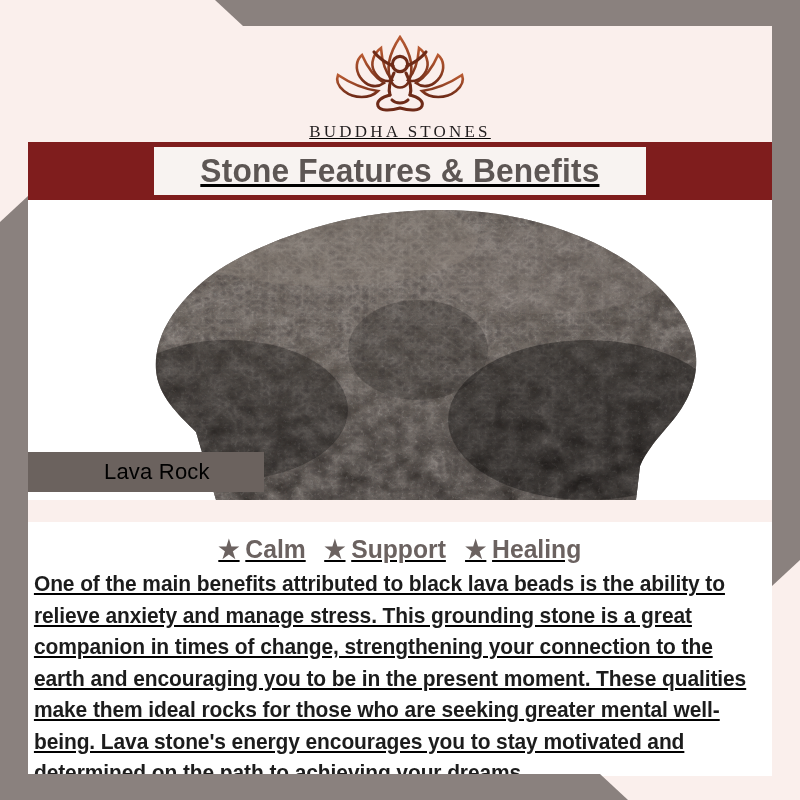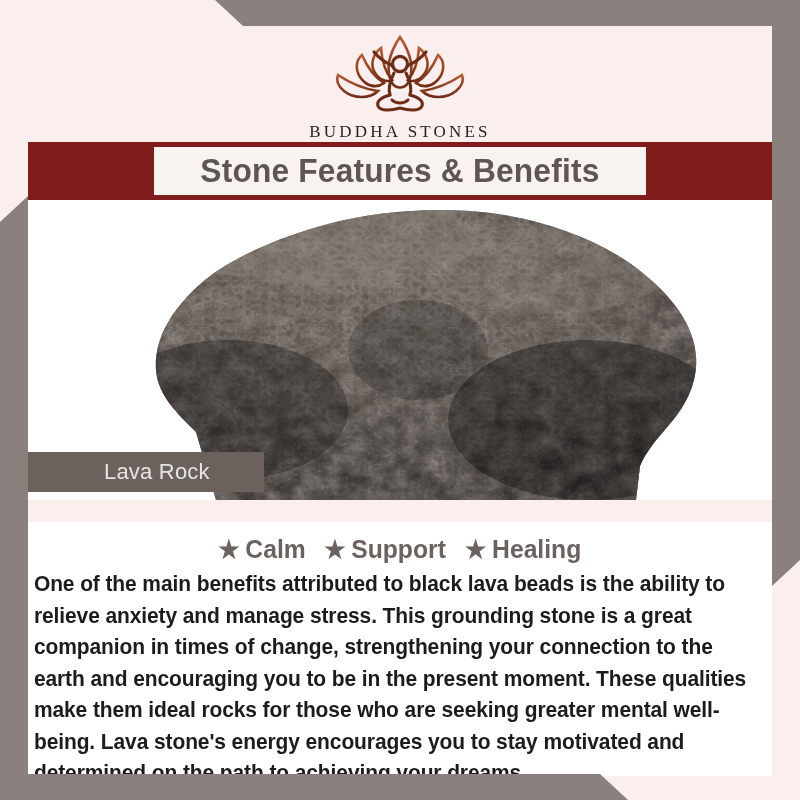--- a/index.html
+++ b/index.html
@@ -17,7 +17,7 @@
   
   .card{
     position:absolute;left:28px;top:24px;width:744px;height:752px;
-    background:#faefec;z-index:2;overflow:hidden;
+    background:#faefec;z-index:2;overflow:hidden;text-decoration:underline;
   }
 
   

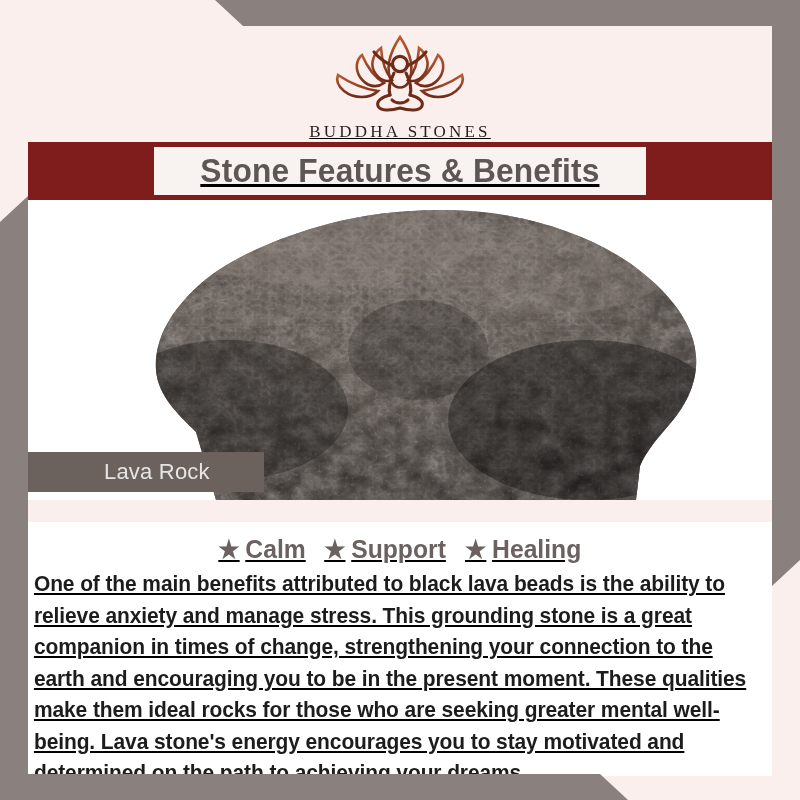--- a/index.html
+++ b/index.html
@@ -62,7 +62,7 @@
     display:flex;align-items:center;z-index:3;
   }
   .label-bar .label-text{
-    color:#e5e5e5;font-size:22px;padding-left:76px;
+    color:#000000;font-size:22px;padding-left:76px;
     font-family:"Liberation Sans",sans-serif;font-weight:400;
     letter-spacing:.2px;
   }

